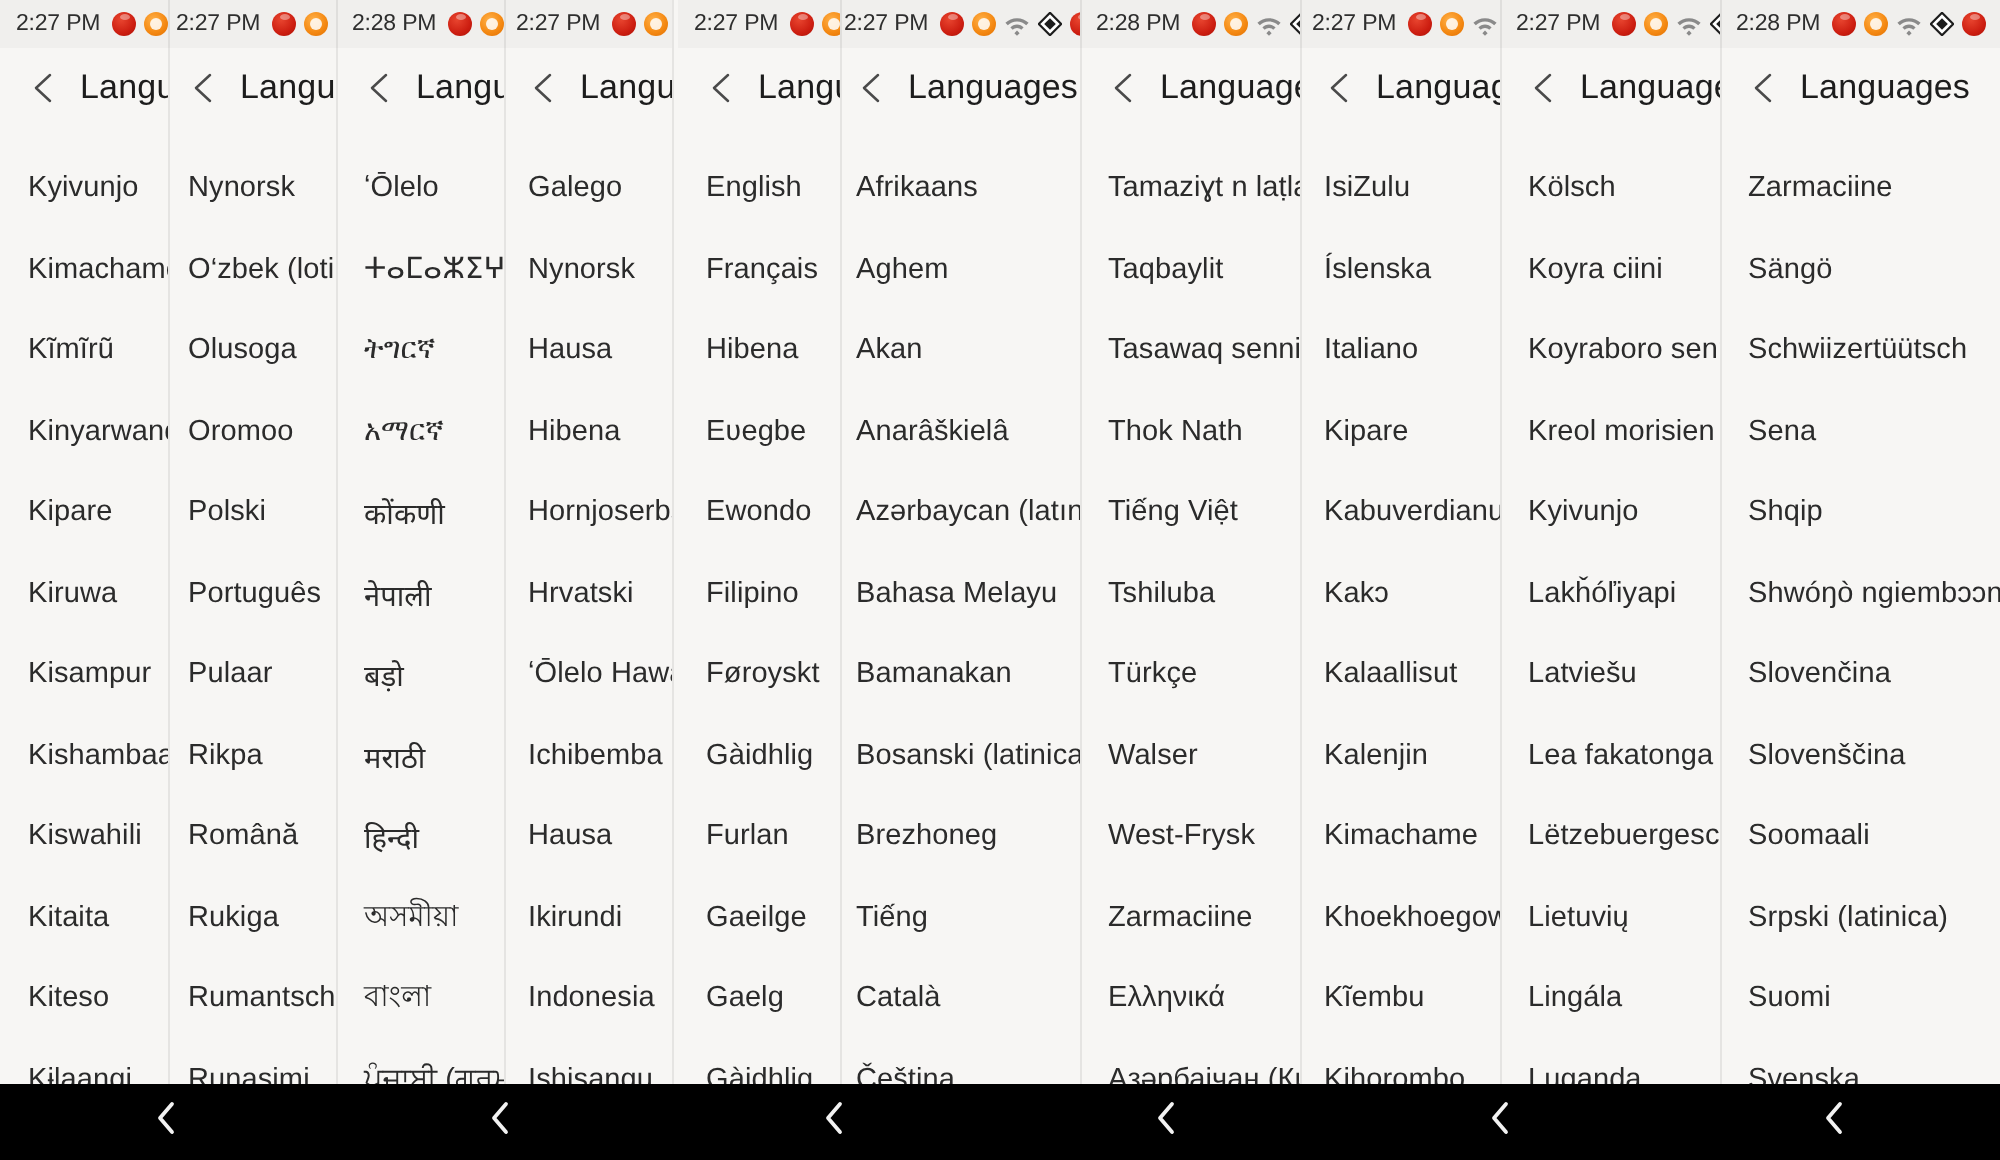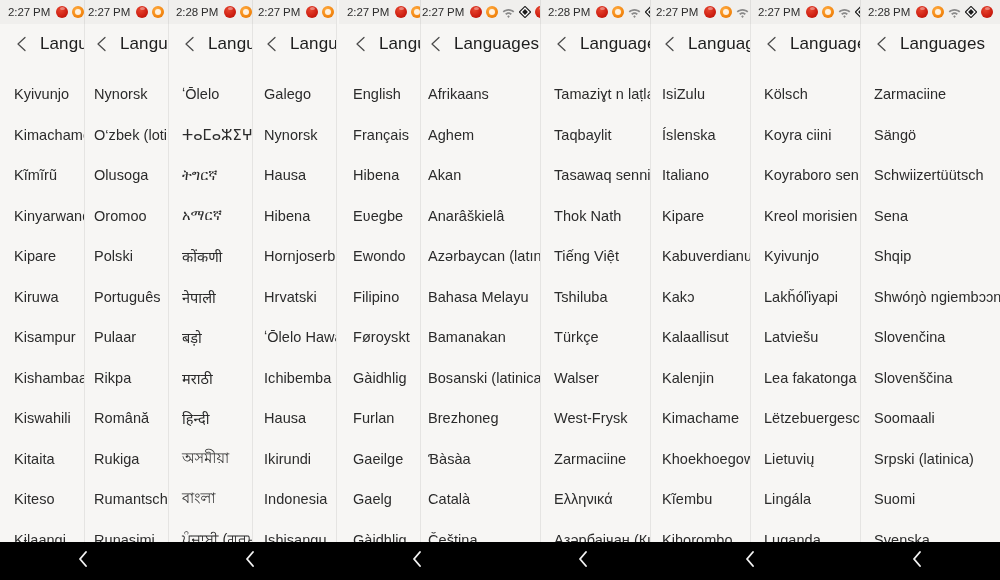--- a/index.html
+++ b/index.html
@@ -512,7 +512,7 @@
             <span>Brezhoneg</span>
           </div>
           <div class="lang-item">
-            <span>Ɓàsàa</span>
+            <span>Tiếng</span>
           </div>
           <div class="lang-item">
             <span>Català</span>

